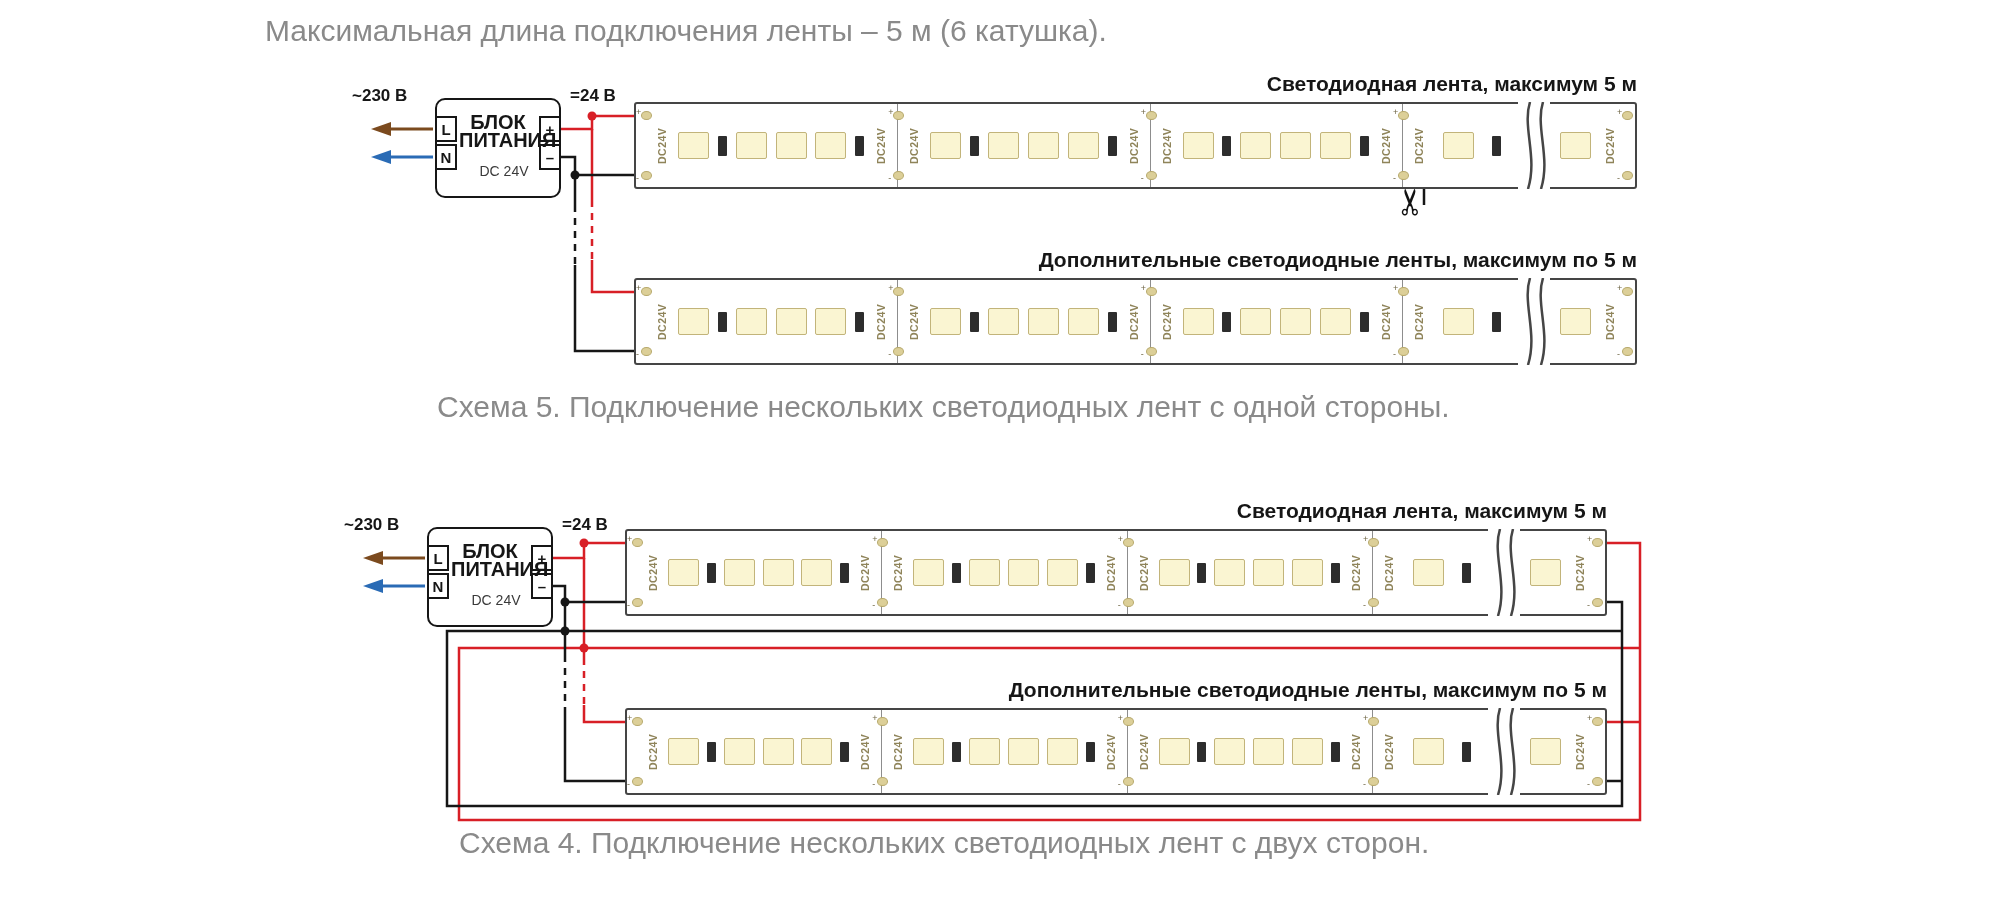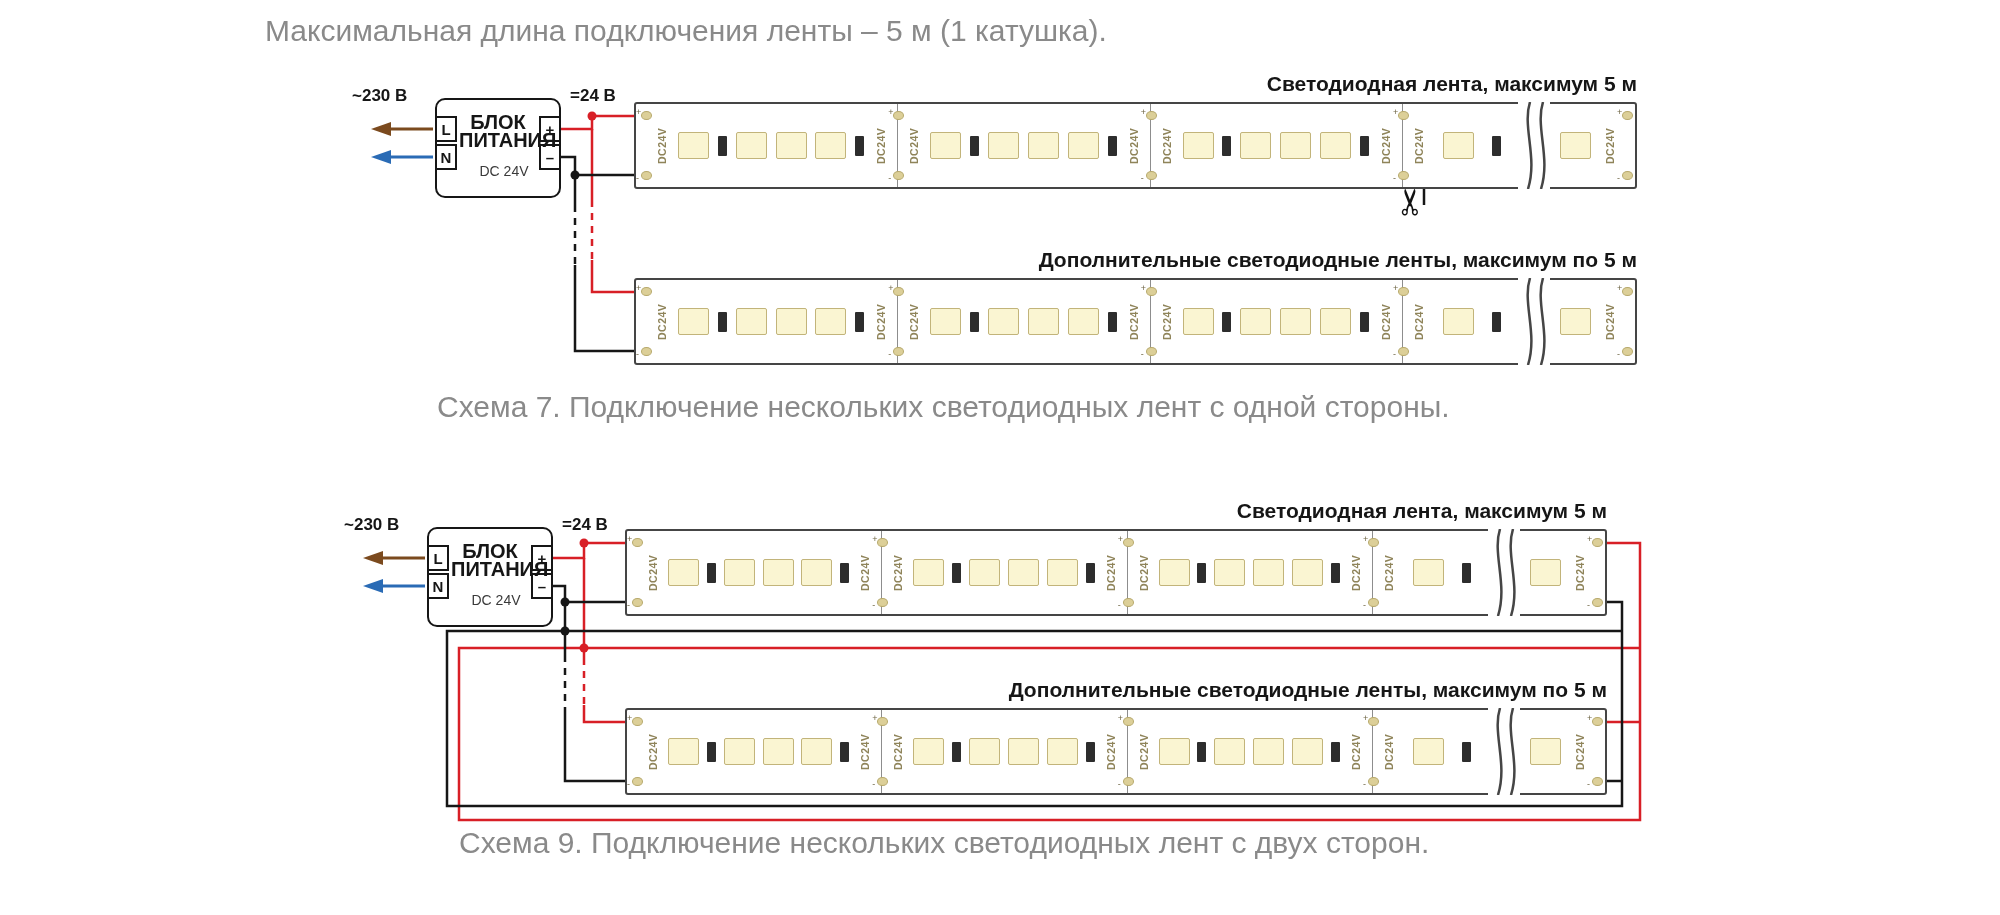--- a/index.html
+++ b/index.html
@@ -123,7 +123,7 @@
     </g>
   </svg>
 
-  <div class="title">Максимальная длина подключения ленты – 5 м (1 катушка).</div>
+  <div class="title">Максимальная длина подключения ленты – 5 м (6 катушка).</div>
 
   <div class="acdc" style="left:352px;top:86px;">~230 В</div>
   <div class="acdc" style="left:570px;top:86px;">=24 В</div>

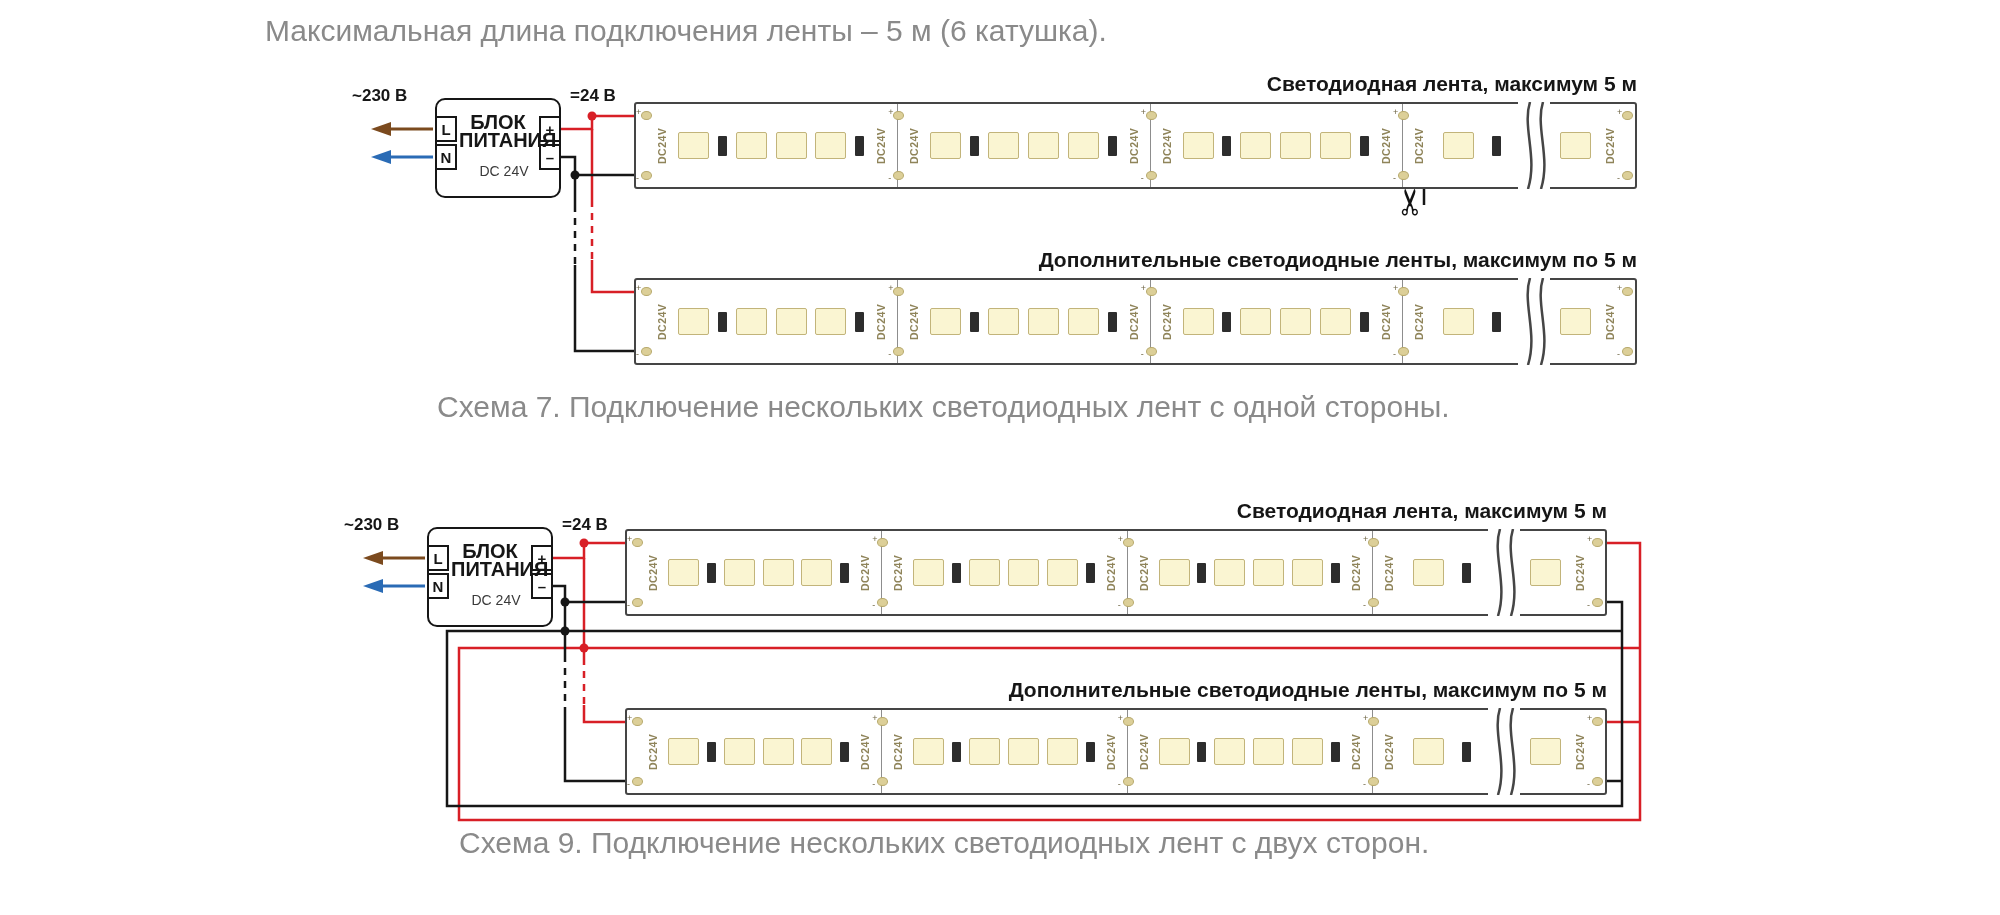--- a/index.html
+++ b/index.html
@@ -312,7 +312,7 @@
 
   <div class="scissors">✂</div>
 
-  <div class="caption" style="left:437px;top:390px;">Схема 7. Подключение нескольких светодиодных лент с одной стороны.</div>
+  <div class="caption" style="left:437px;top:390px;">Схема 5. Подключение нескольких светодиодных лент с одной стороны.</div>
 
   <div class="acdc" style="left:344px;top:515px;">~230 В</div>
   <div class="acdc" style="left:562px;top:515px;">=24 В</div>

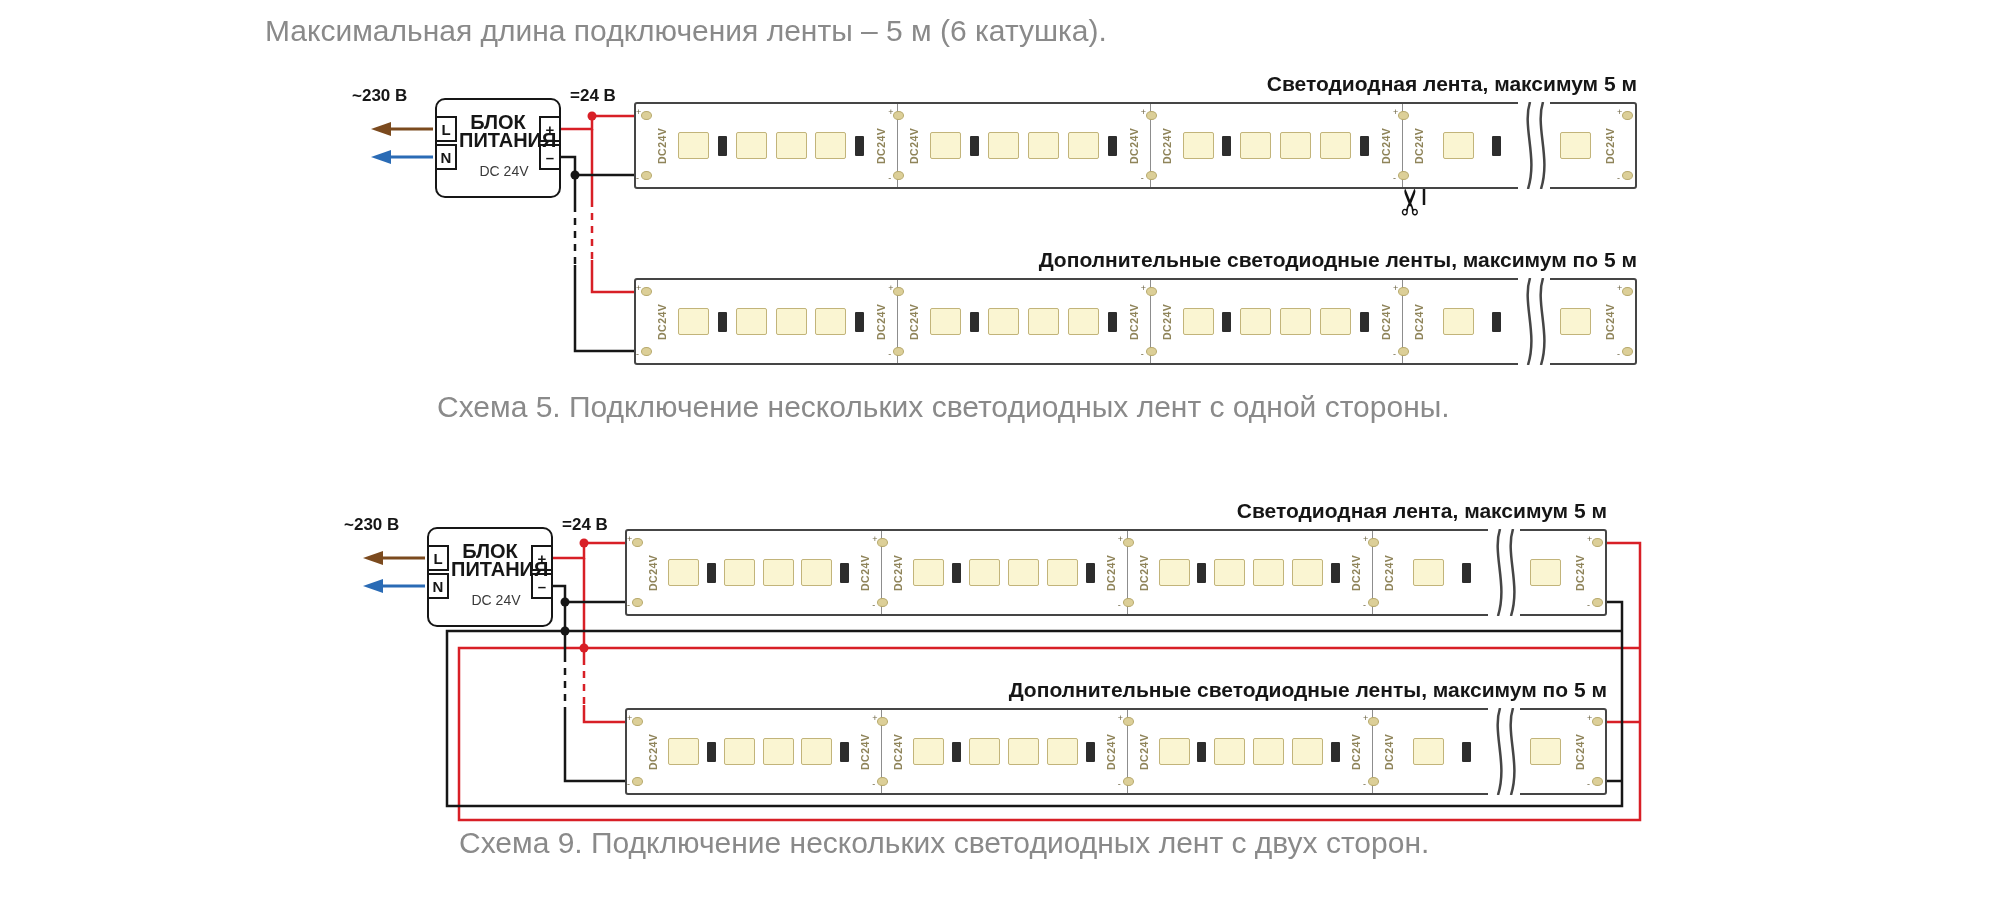--- a/index.html
+++ b/index.html
@@ -499,7 +499,7 @@
       </div>
     </div>
 
-  <div class="caption" style="left:459px;top:826px;">Схема 9. Подключение нескольких светодиодных лент с двух сторон.</div>
+  <div class="caption" style="left:459px;top:826px;">Схема 4. Подключение нескольких светодиодных лент с двух сторон.</div>
 
 </div>
 

